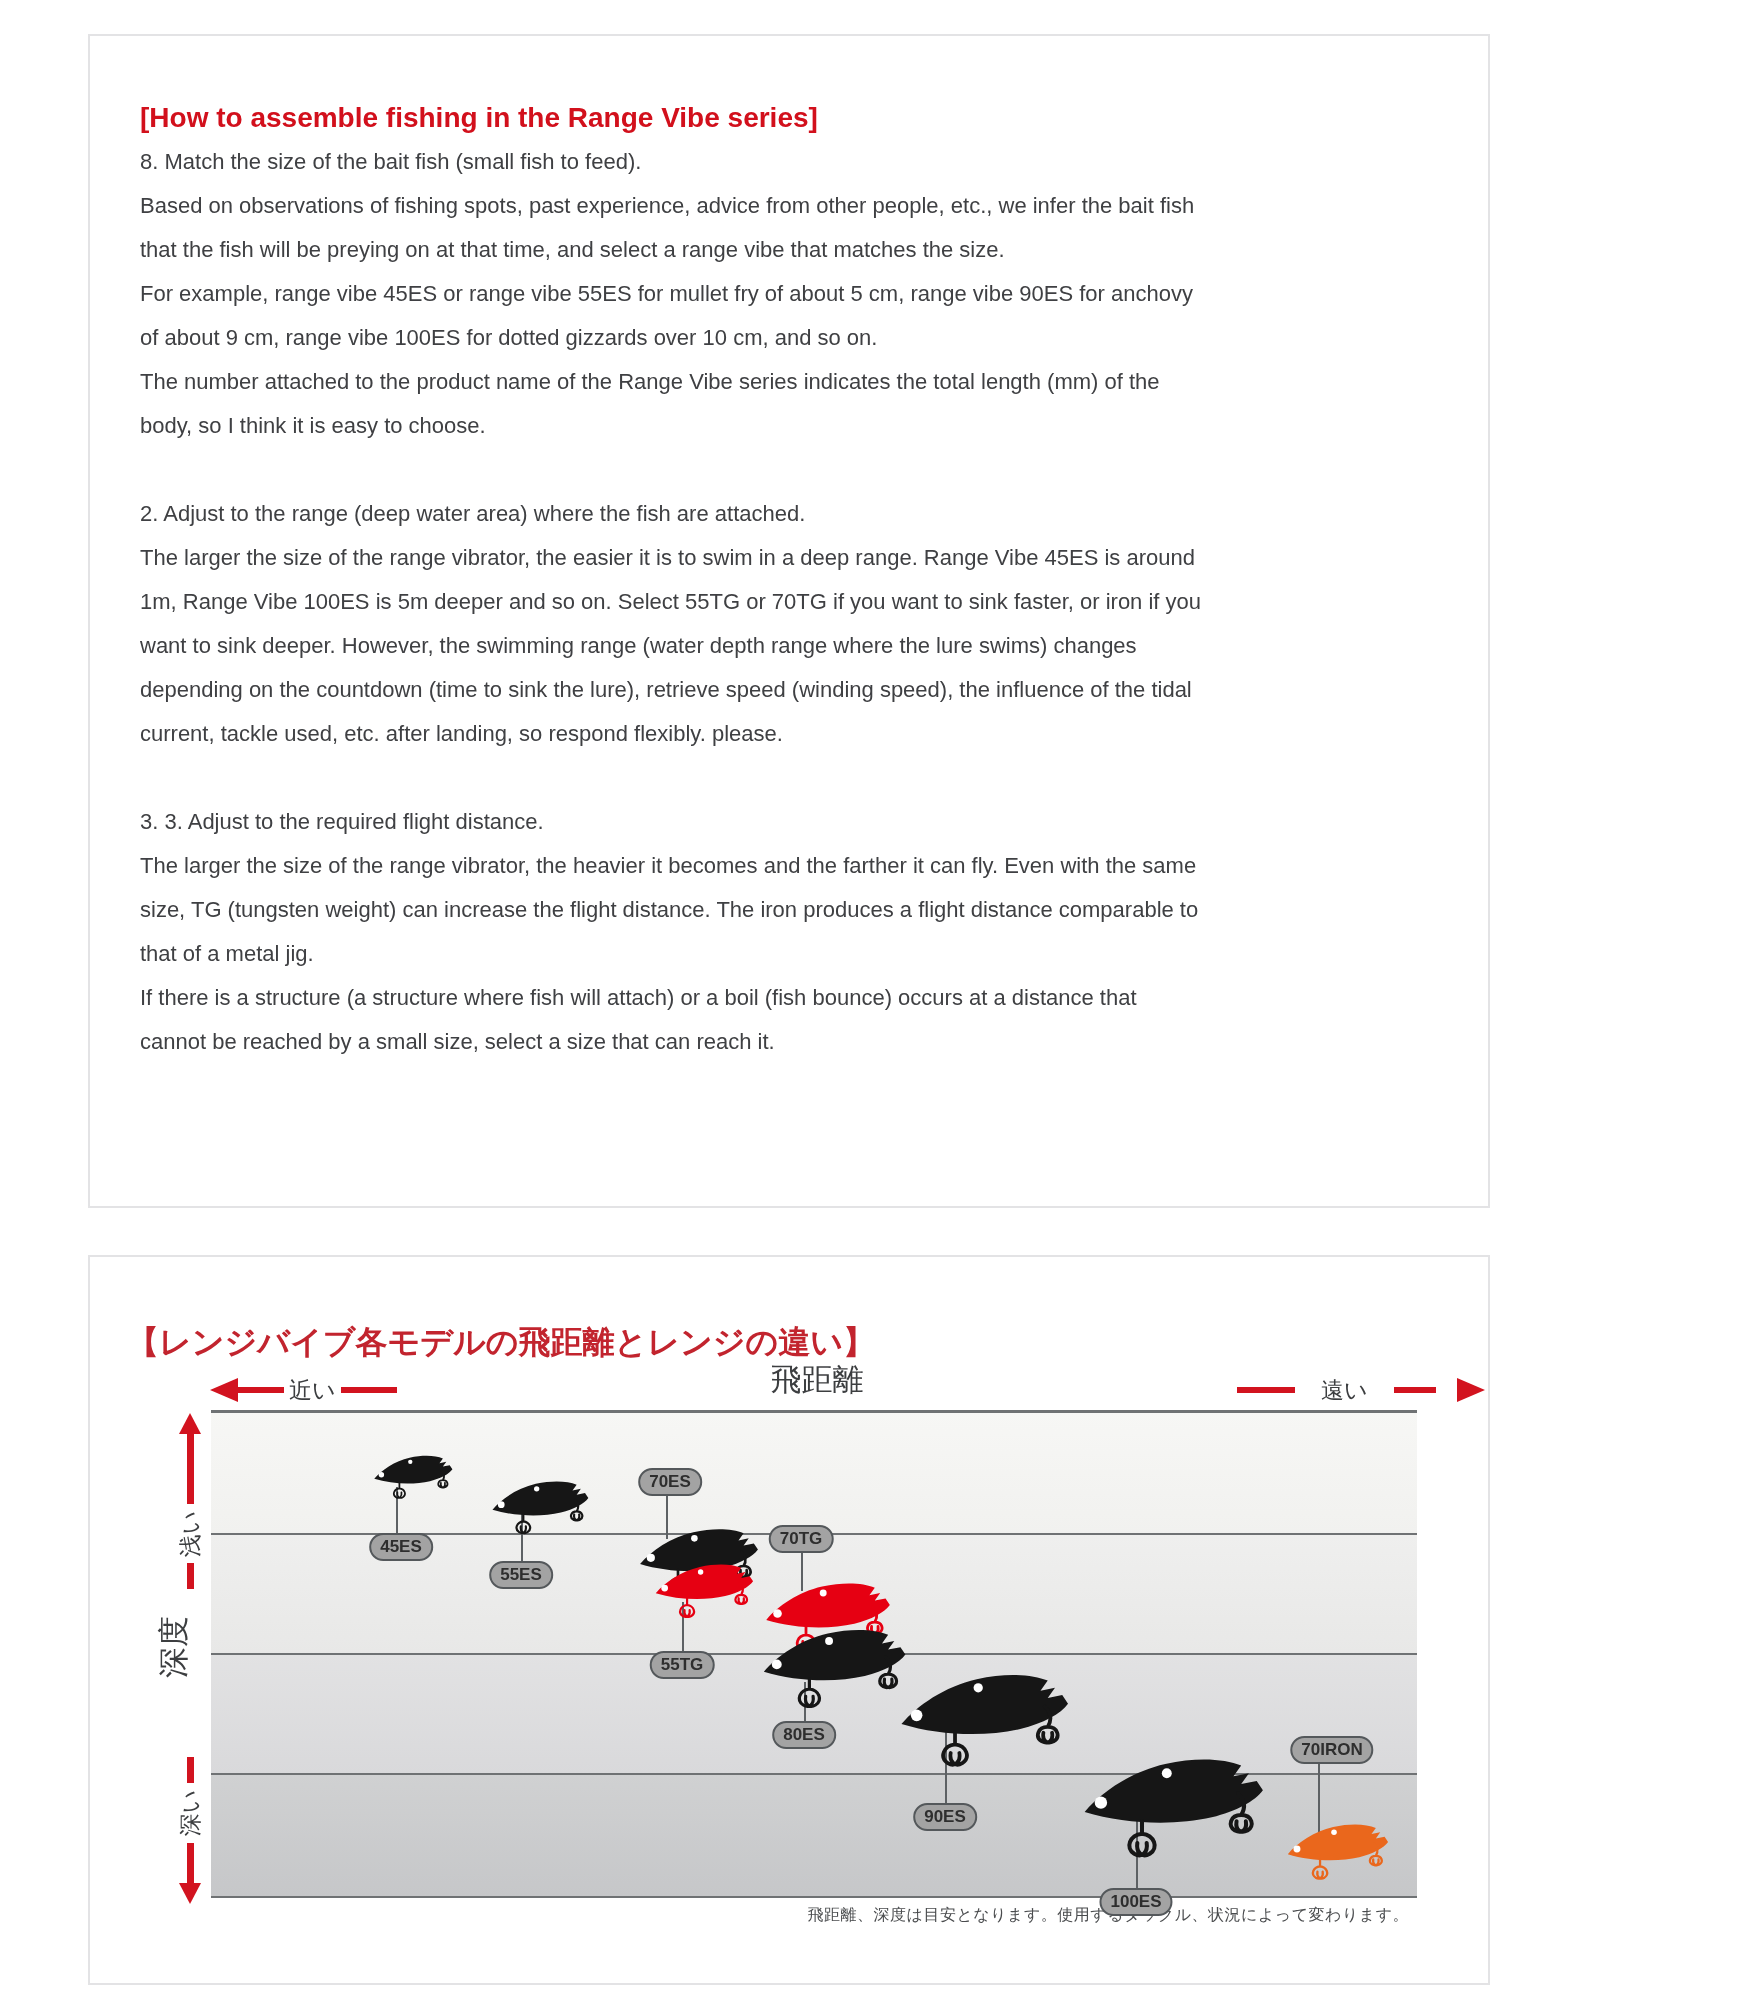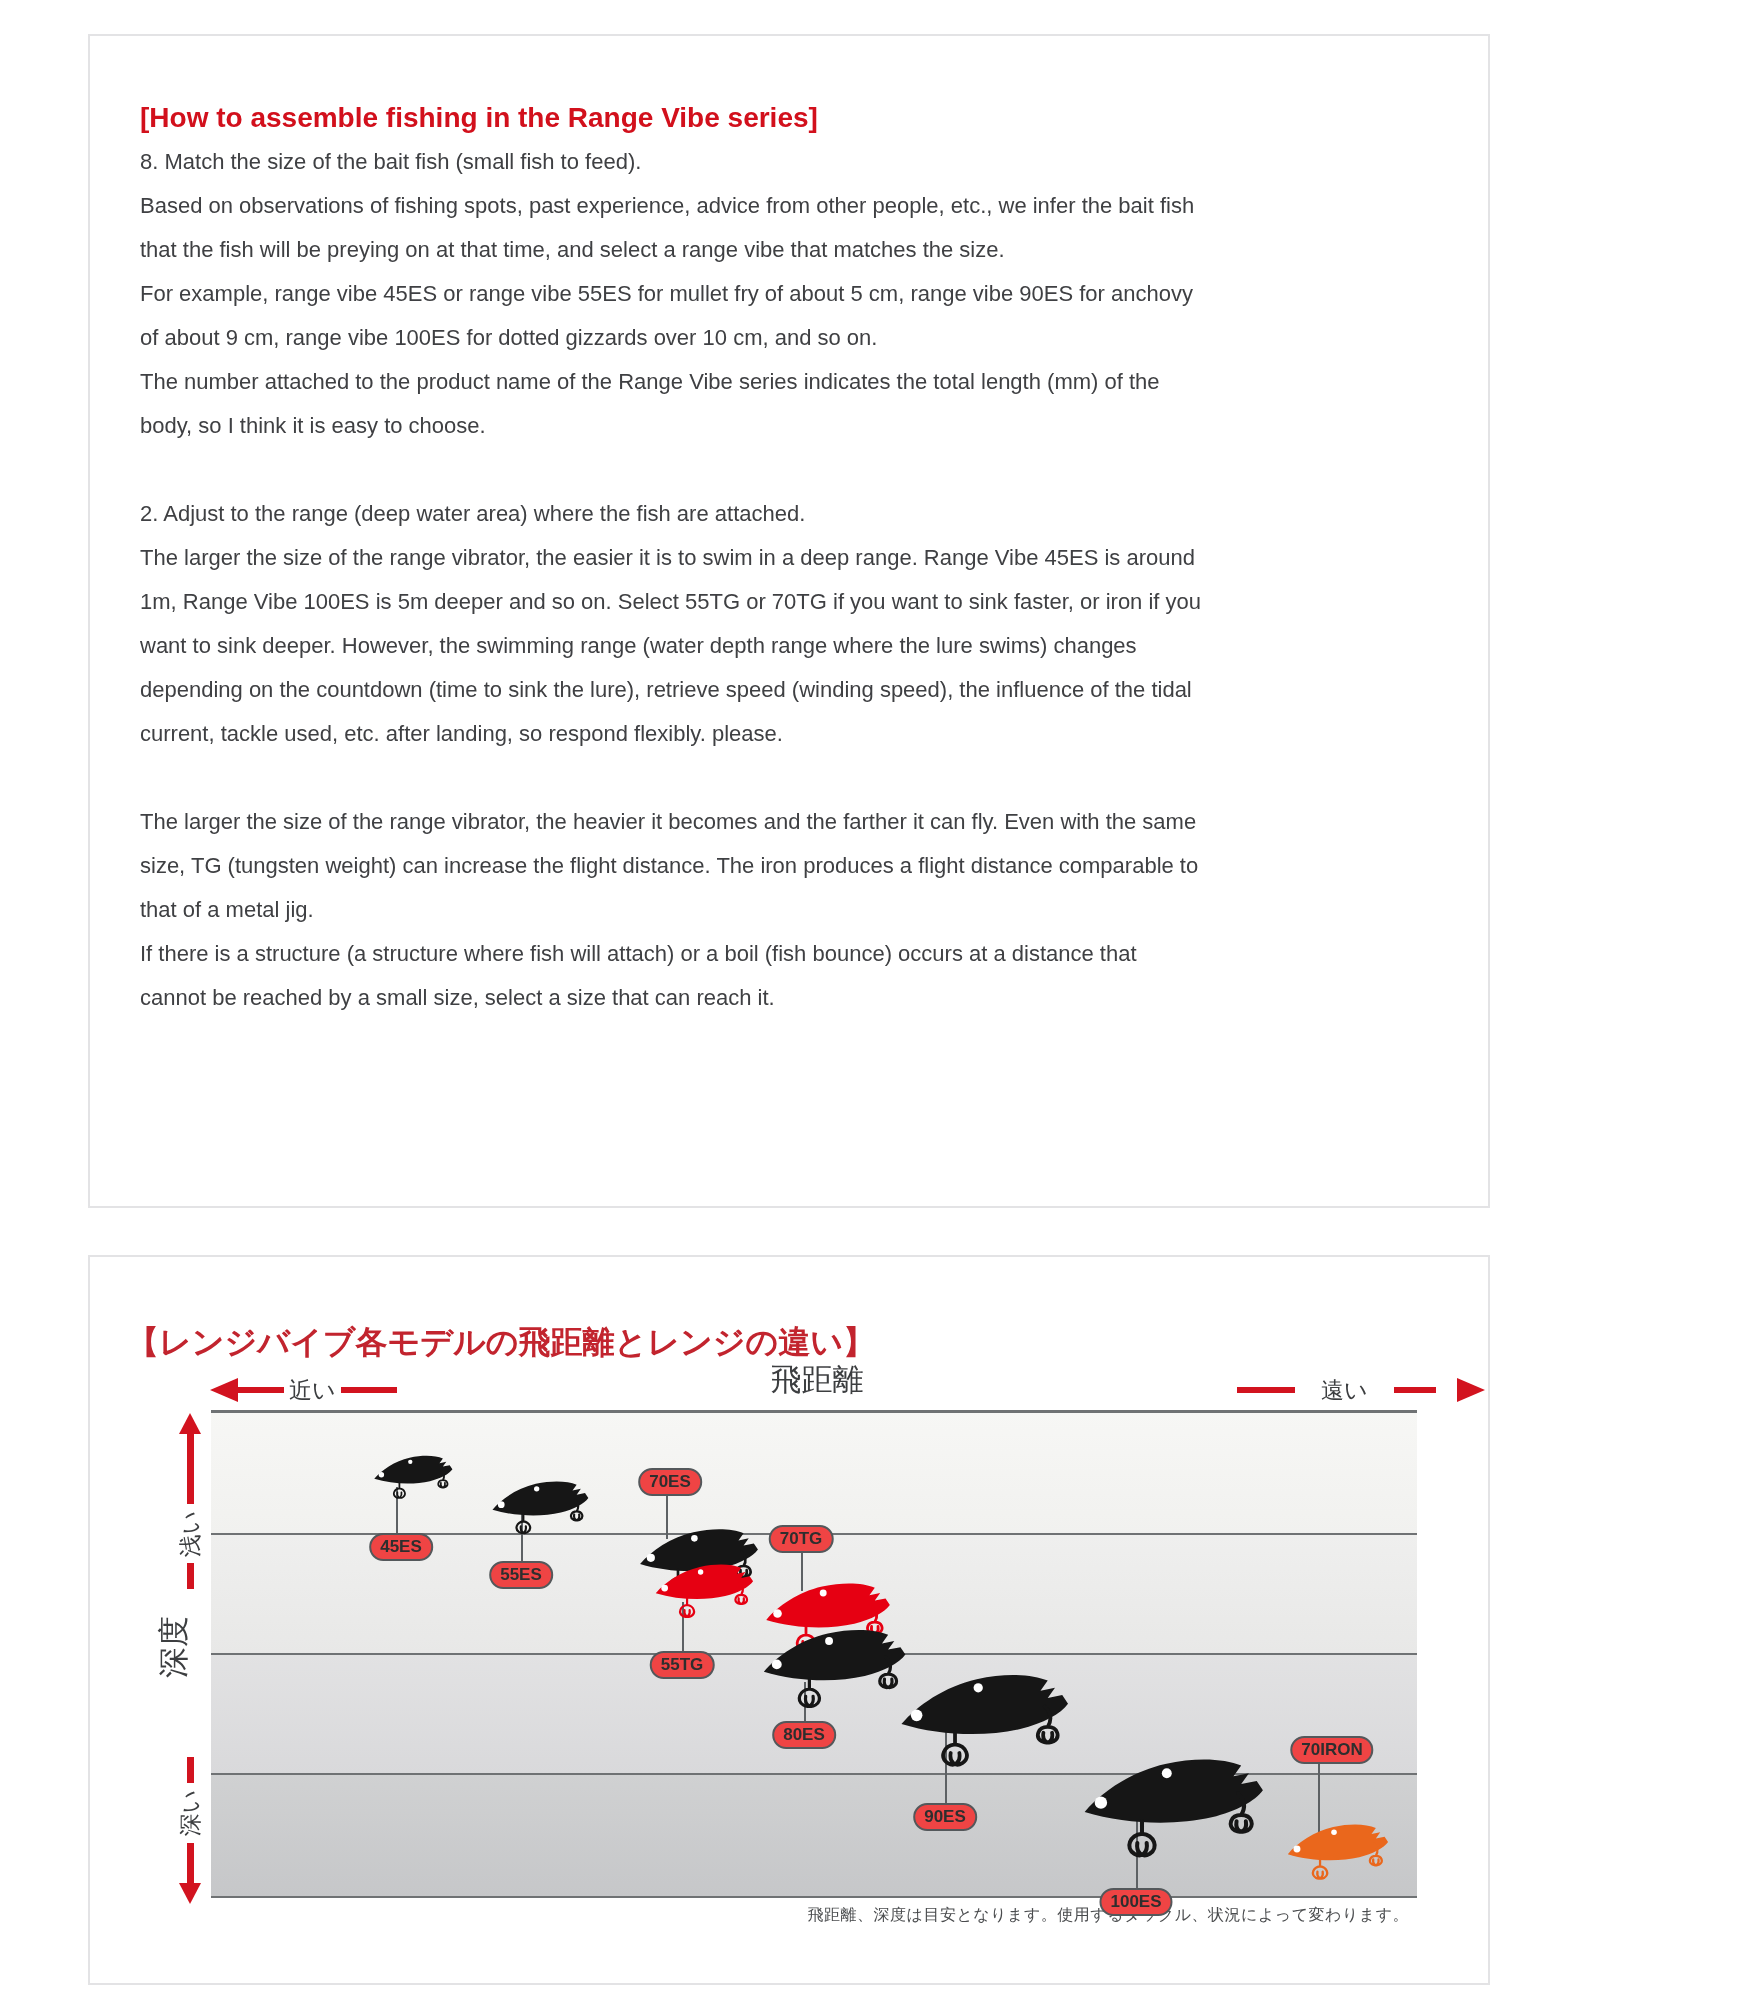--- a/index.html
+++ b/index.html
@@ -65,6 +65,7 @@
           <span class="tline">The larger the size of the range vibrator, the easier it is to swim in a deep range. Range Vibe 45ES is around 1m, Range Vibe 100ES is 5m deeper and so on. Select 55TG or 70TG if you want to sink faster, or iron if you want to sink deeper. However, the swimming range (water depth range where the lure swims) changes depending on the countdown (time to sink the lure), retrieve speed (winding speed), the influence of the tidal current, tackle used, etc. after landing, so respond flexibly. please.</span>
         </div>
         <div class="para">
+          <span class="tline">3. 3. Adjust to the required flight distance.</span>
           <span class="tline">The larger the size of the range vibrator, the heavier it becomes and the farther it can fly. Even with the same size, TG (tungsten weight) can increase the flight distance. The iron produces a flight distance comparable to that of a metal jig.</span>
           <span class="tline">If there is a structure (a structure where fish will attach) or a boil (fish bounce) occurs at a distance that cannot be reached by a small size, select a size that can reach it.</span>
         </div>

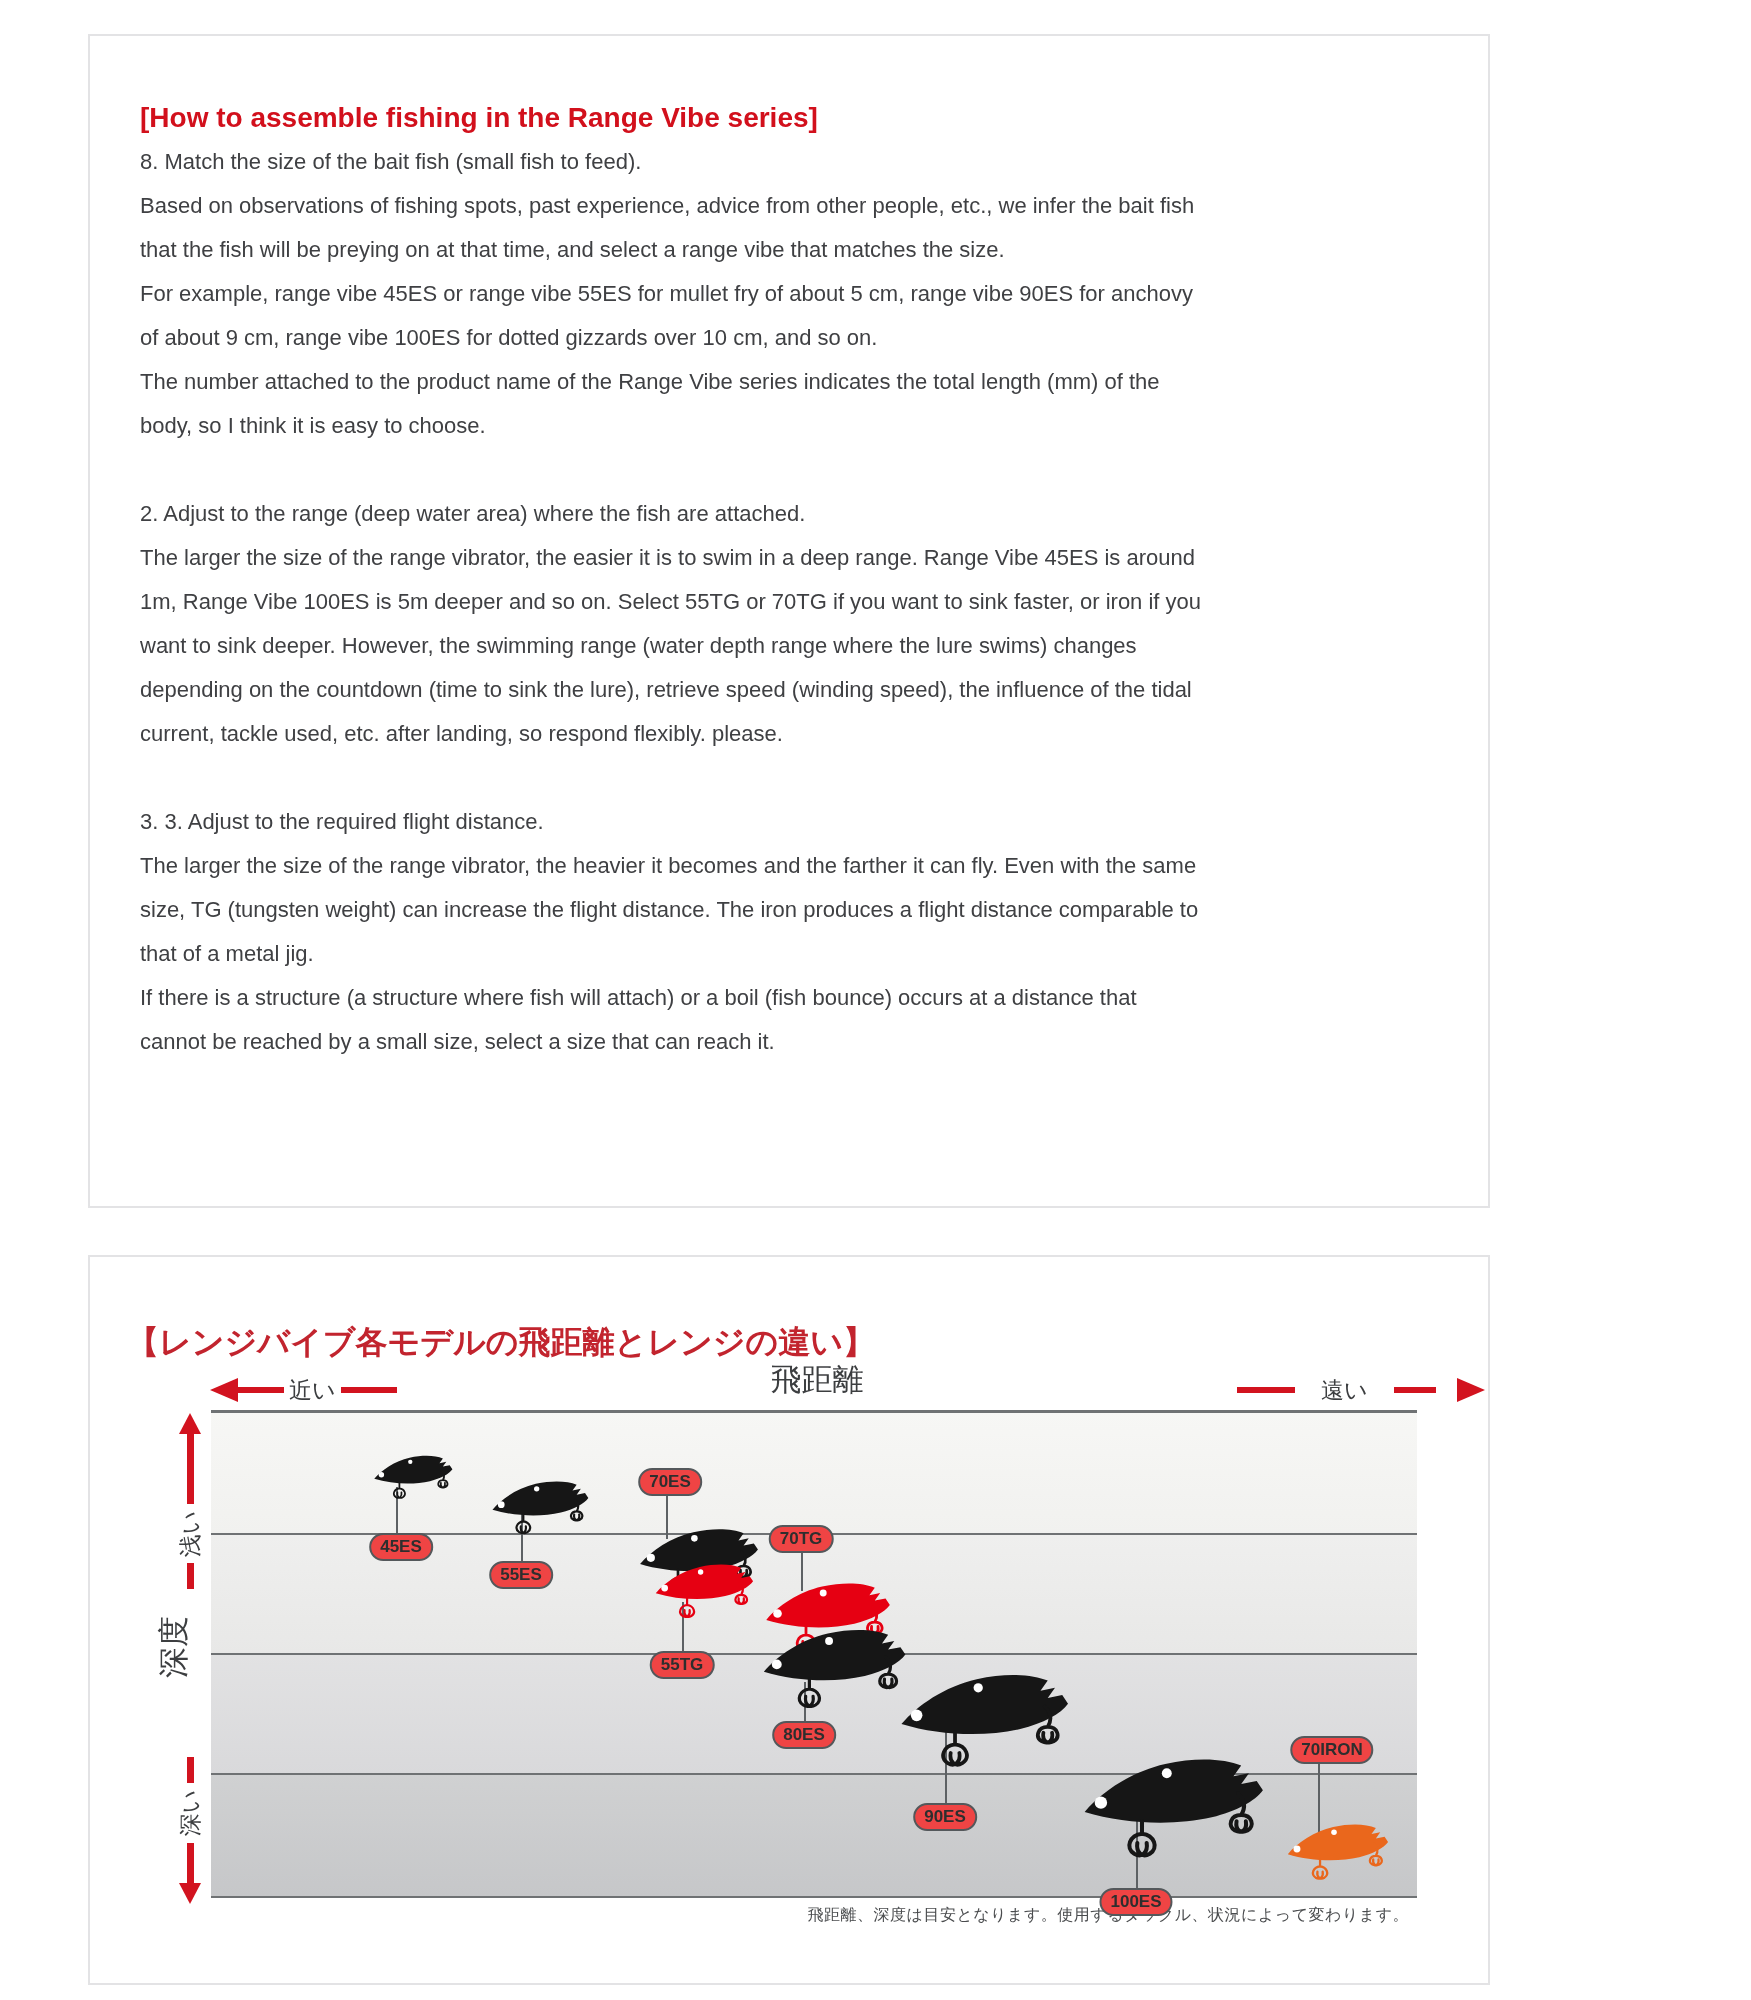--- a/index.html
+++ b/index.html
@@ -39,7 +39,7 @@
   .yaxis-title{position:absolute;font-size:31px;color:#3c3e40;white-space:nowrap;
                transform:translate(-50%,-50%) rotate(-90deg);}
   .connector{position:absolute;width:2px;background:#5d6164;}
-  .lure-label{position:absolute;transform:translate(-50%,-50%);background:#ef4444;
+  .lure-label{position:absolute;transform:translate(-50%,-50%);background:#a3a3a3;
               border:2px solid #54585b;border-radius:14px;padding:1px 9px;
               font-size:17px;font-weight:bold;color:#2e2e2e;white-space:nowrap;line-height:22px;
               z-index:6;}

